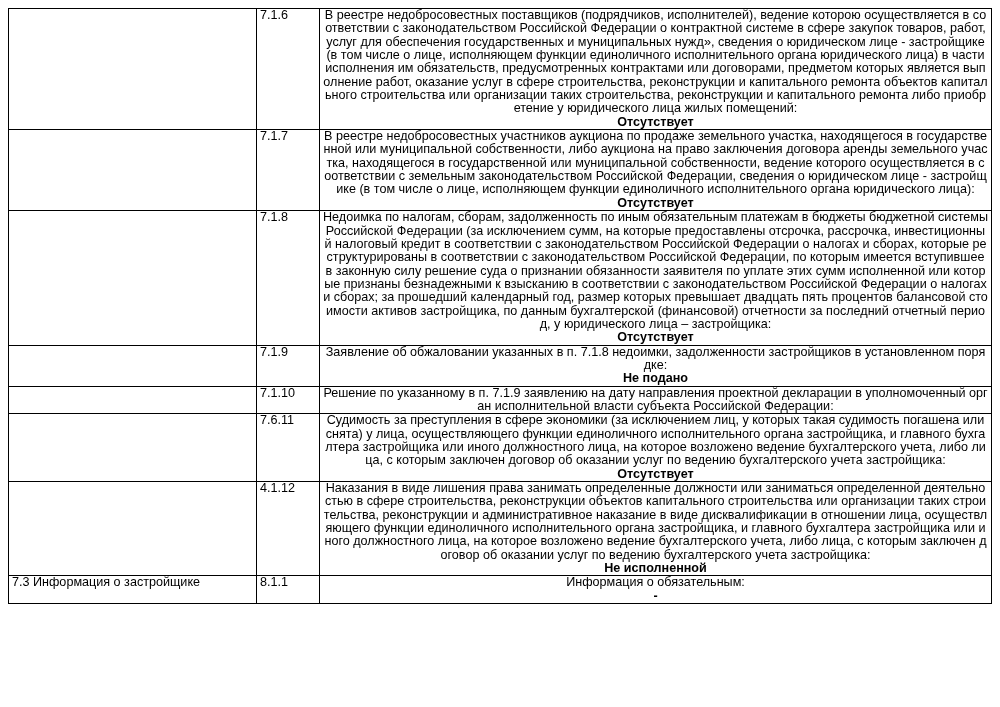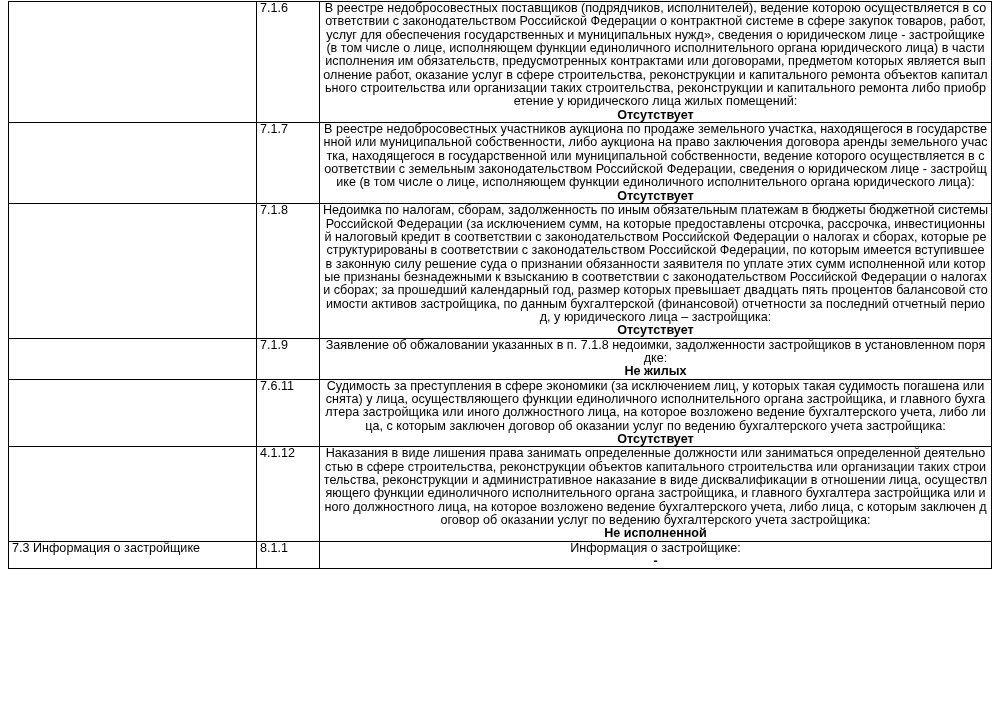--- a/index.html
+++ b/index.html
@@ -20,7 +20,7 @@
     border-collapse: collapse;
     table-layout: fixed;
     width: 984px;
-    margin: 1px 8px 0 8px;
+    margin: 8px 8px 0 8px;
   }
   table.decl td {
     border: 1.6px solid #000000;

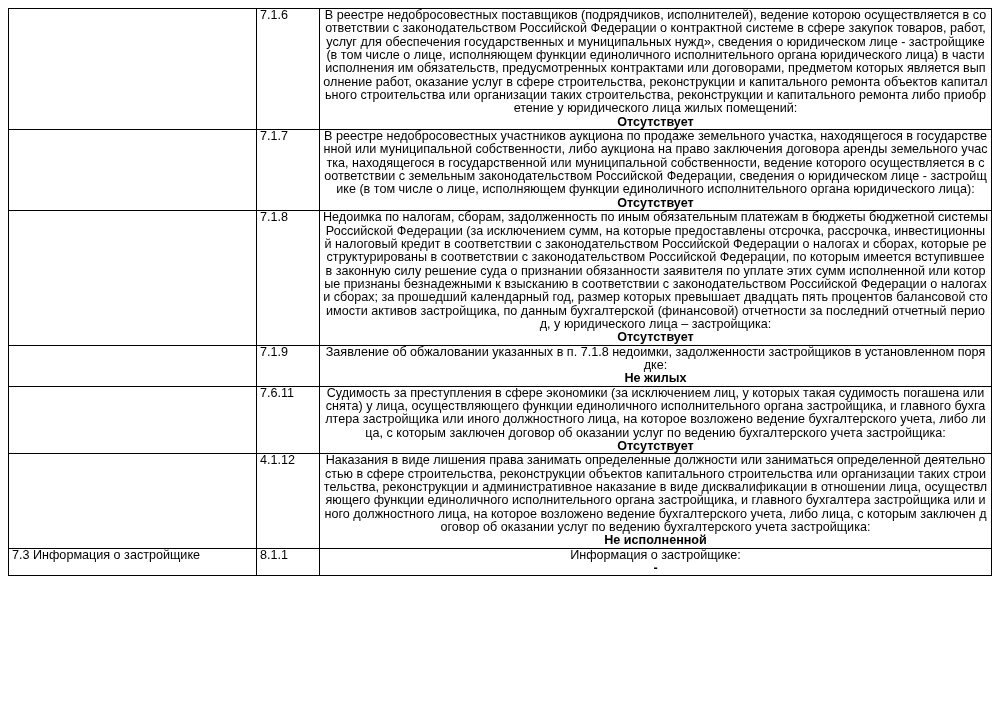--- a/index.html
+++ b/index.html
@@ -87,7 +87,7 @@
     <td class="c-num">7.1.9</td>
     <td class="c-text">
       <div>Заявление об обжаловании указанных в п. 7.1.8 недоимки, задолженности застройщиков в установленном порядке:</div>
-      <div class="answer">Не жилых</div>
+      <div class="answer">Не подано</div>
     </td>
   </tr>
         <tr>

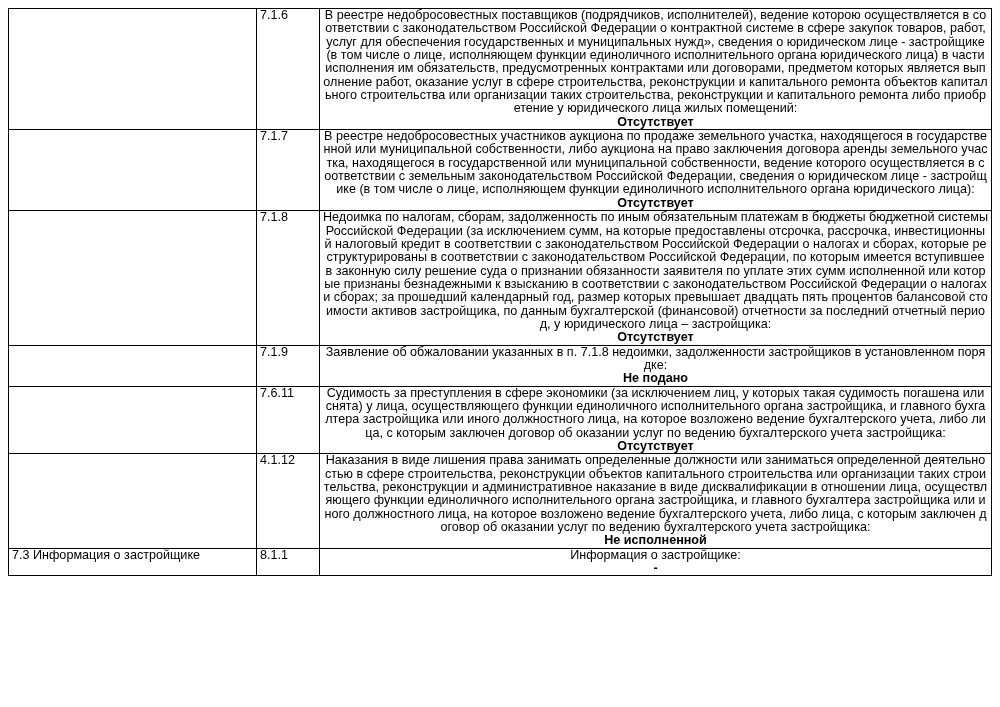--- a/index.html
+++ b/index.html
@@ -92,6 +92,14 @@
   </tr>
         <tr>
     <td class="c-empty"></td>
+    <td class="c-num">7.1.10</td>
+    <td class="c-text">
+      <div>Решение по указанному в п. 7.1.9 заявлению на дату направления проектной декларации в уполномоченный орган исполнительной власти субъекта Российской Федерации:</div>
+      <div class="answer"></div>
+    </td>
+  </tr>
+        <tr>
+    <td class="c-empty"></td>
     <td class="c-num">7.6.11</td>
     <td class="c-text">
       <div>Судимость за преступления в сфере экономики (за исключением лиц, у которых такая судимость погашена или снята) у лица, осуществляющего функции единоличного исполнительного органа застройщика, и главного бухгалтера застройщика или иного должностного лица, на которое возложено ведение бухгалтерского учета, либо лица, с которым заключен договор об оказании услуг по ведению бухгалтерского учета застройщика:</div>

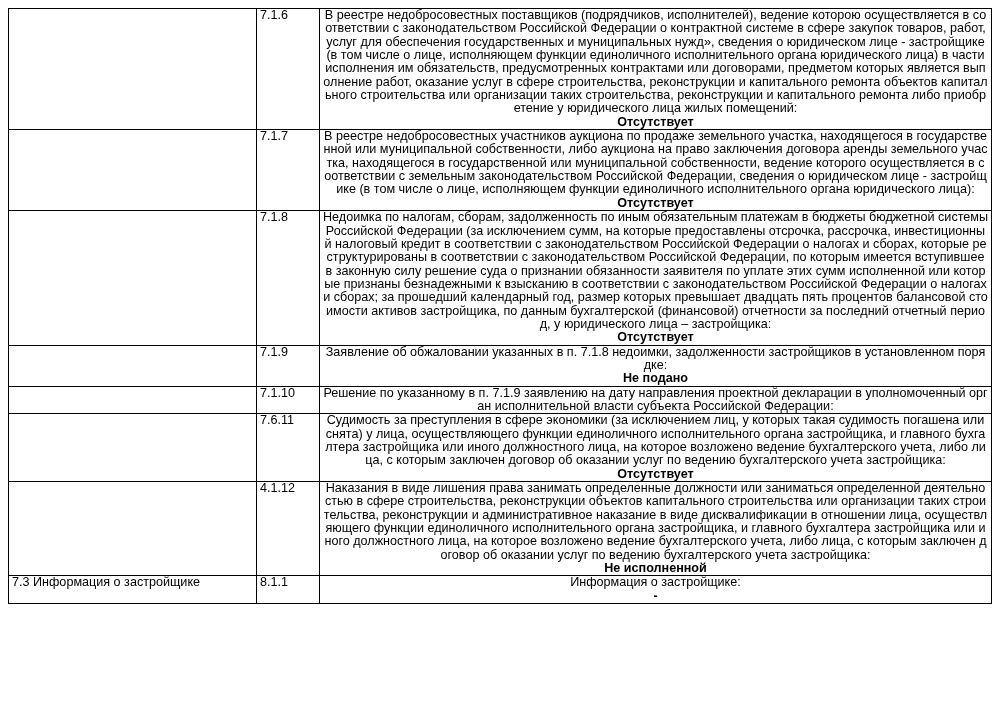--- a/index.html
+++ b/index.html
@@ -118,7 +118,7 @@
           <td class="c-empty c-label">7.3 Информация о застройщике</td>
           <td class="c-num">8.1.1</td>
           <td class="c-text">
-            <div>Информация о застройщике:</div>
+            <div>Информация о обязательным:</div>
             <div class="answer">-</div>
           </td>
         </tr>

